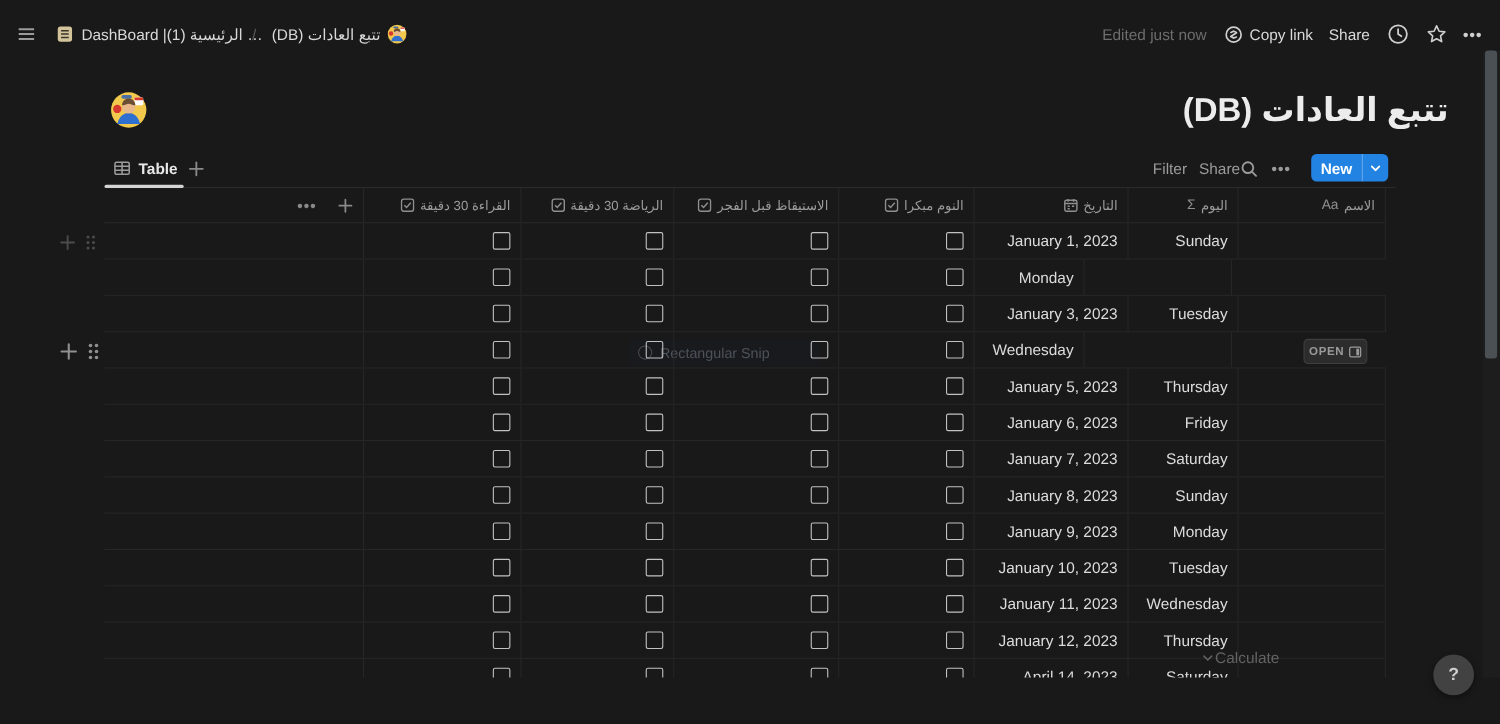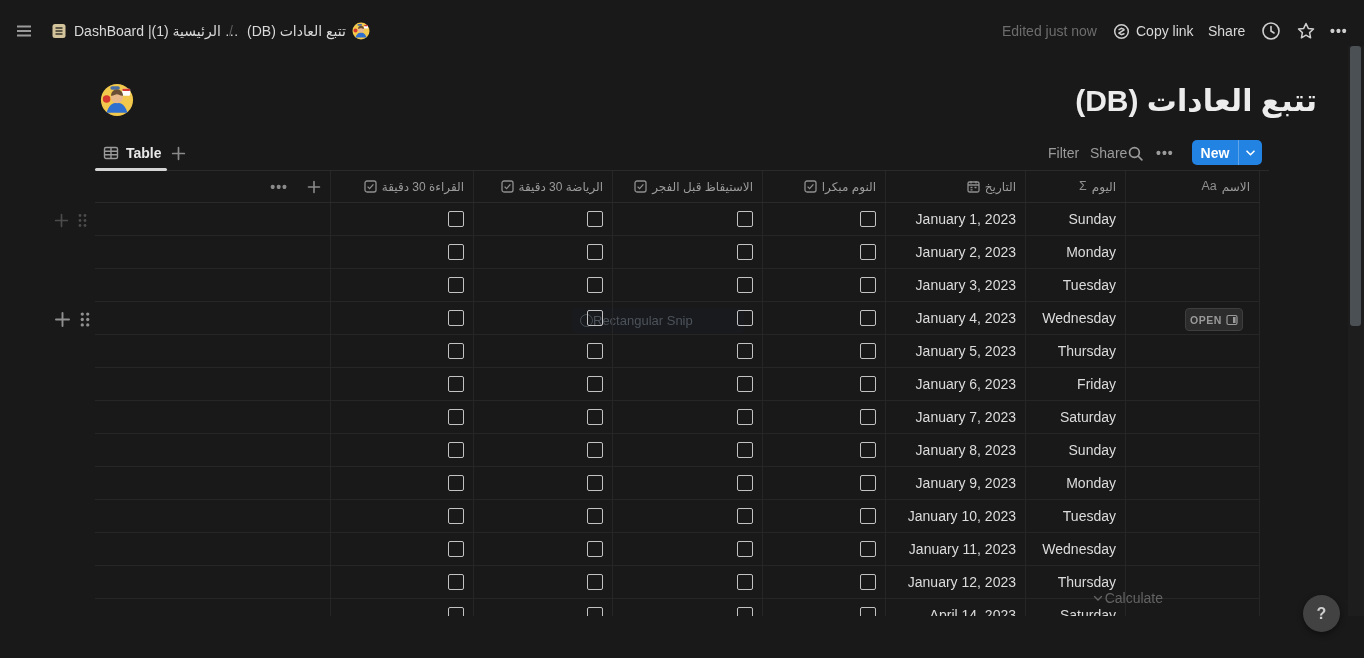--- a/index.html
+++ b/index.html
@@ -319,9 +319,6 @@
     <div class="col c4">
           <span class="checkbox"></span>
         </div>
-    <div class="col c5">
-          <span class="cellspan">January 2, 2023</span>
-        </div>
     <div class="col c6">
           <span class="cellspan">Monday</span>
         </div>

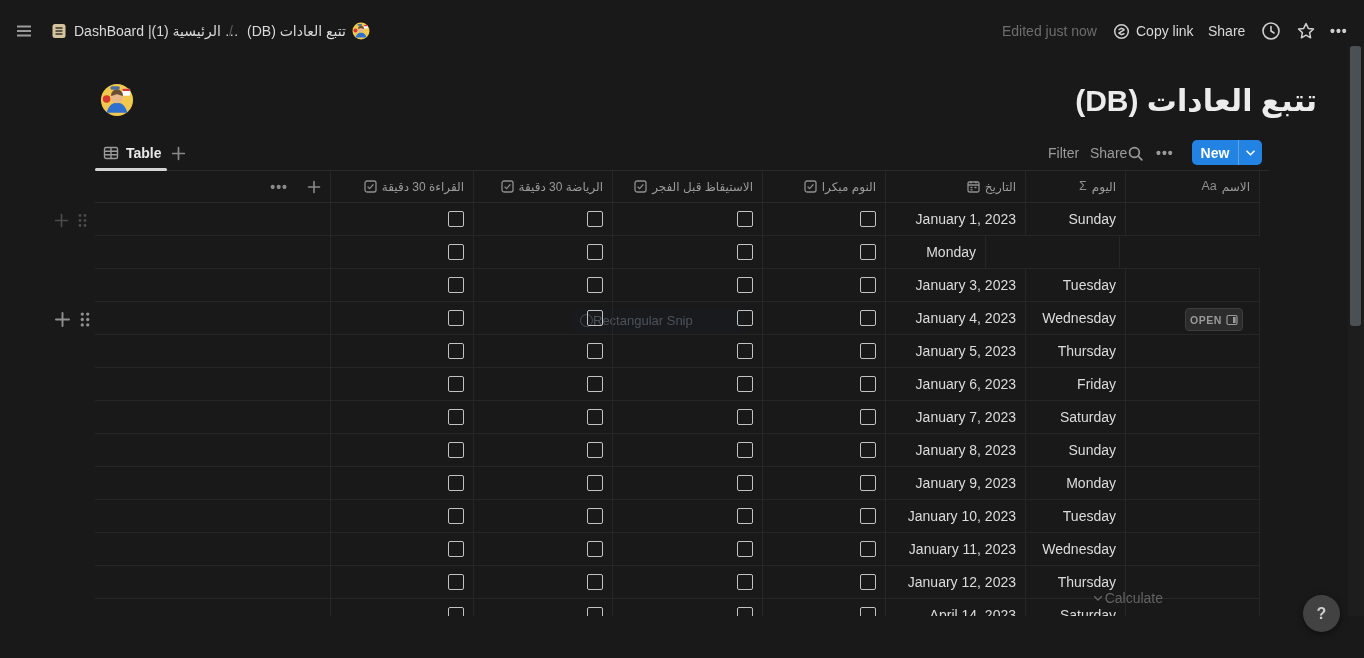--- a/index.html
+++ b/index.html
@@ -58,7 +58,7 @@
               border:1px solid #3e3e3e; border-radius:4px; display:flex; align-items:center; justify-content:center;
               gap:4px; color:#9a9a9a; font-size:10.5px; font-weight:700; letter-spacing:.5px; z-index:4; }
   .snip-ghost { position:absolute; left:572px; top:308px; width:172px; height:25px; border-radius:3px;
-                background:rgba(24,27,33,.55); display:flex; align-items:center; padding-left:8px; z-index:0; }
+                background:rgba(24,27,33,.55); display:flex; align-items:center; gap:7px; padding-left:8px; z-index:0; }
   .snip-ghost .dot { width:13px; height:13px; border-radius:50%; border:1.5px solid rgba(150,160,175,.35); flex:none; }
   .snip-ghost .gtext { font-size:13px; color:rgba(128,138,152,.5); white-space:nowrap; }
   .calc { position:absolute; top:590px; right:201px; display:flex; align-items:center; gap:2px; color:#636363; z-index:2; }

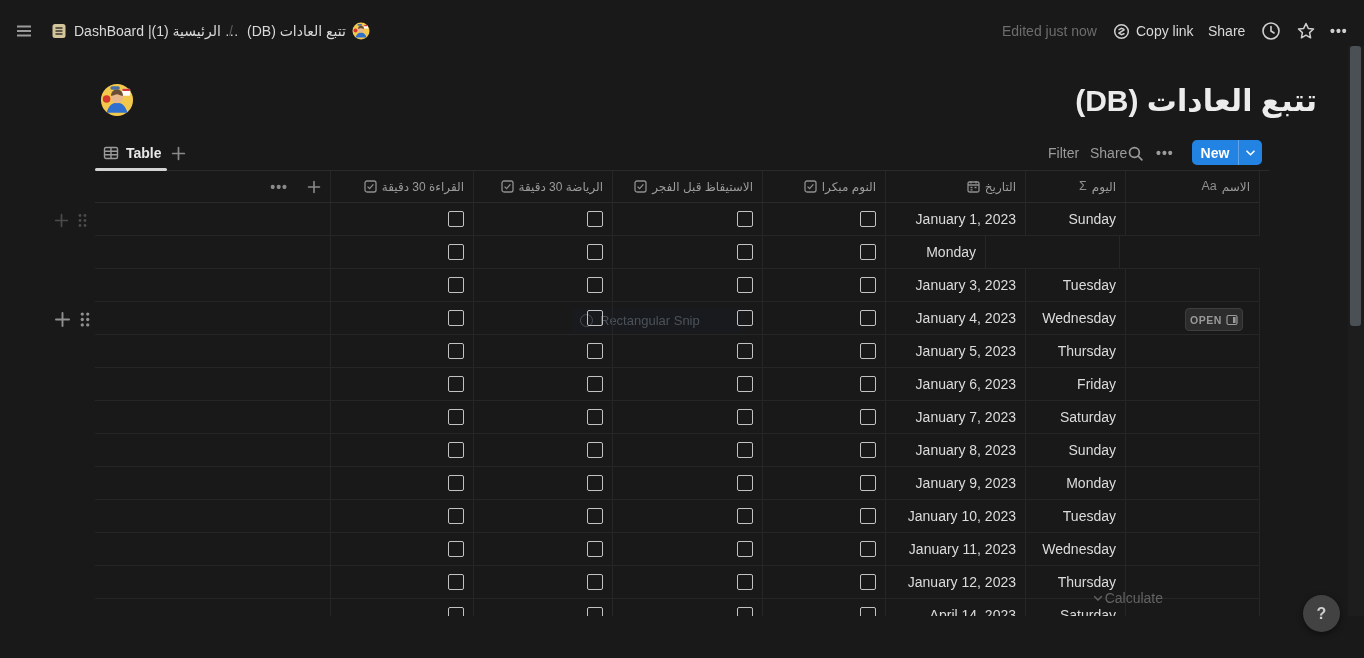--- a/index.html
+++ b/index.html
@@ -360,9 +360,6 @@
     <div class="col c4">
           <span class="checkbox"></span>
         </div>
-    <div class="col c5">
-          <span class="cellspan">January 4, 2023</span>
-        </div>
     <div class="col c6">
           <span class="cellspan">Wednesday</span>
         </div>

